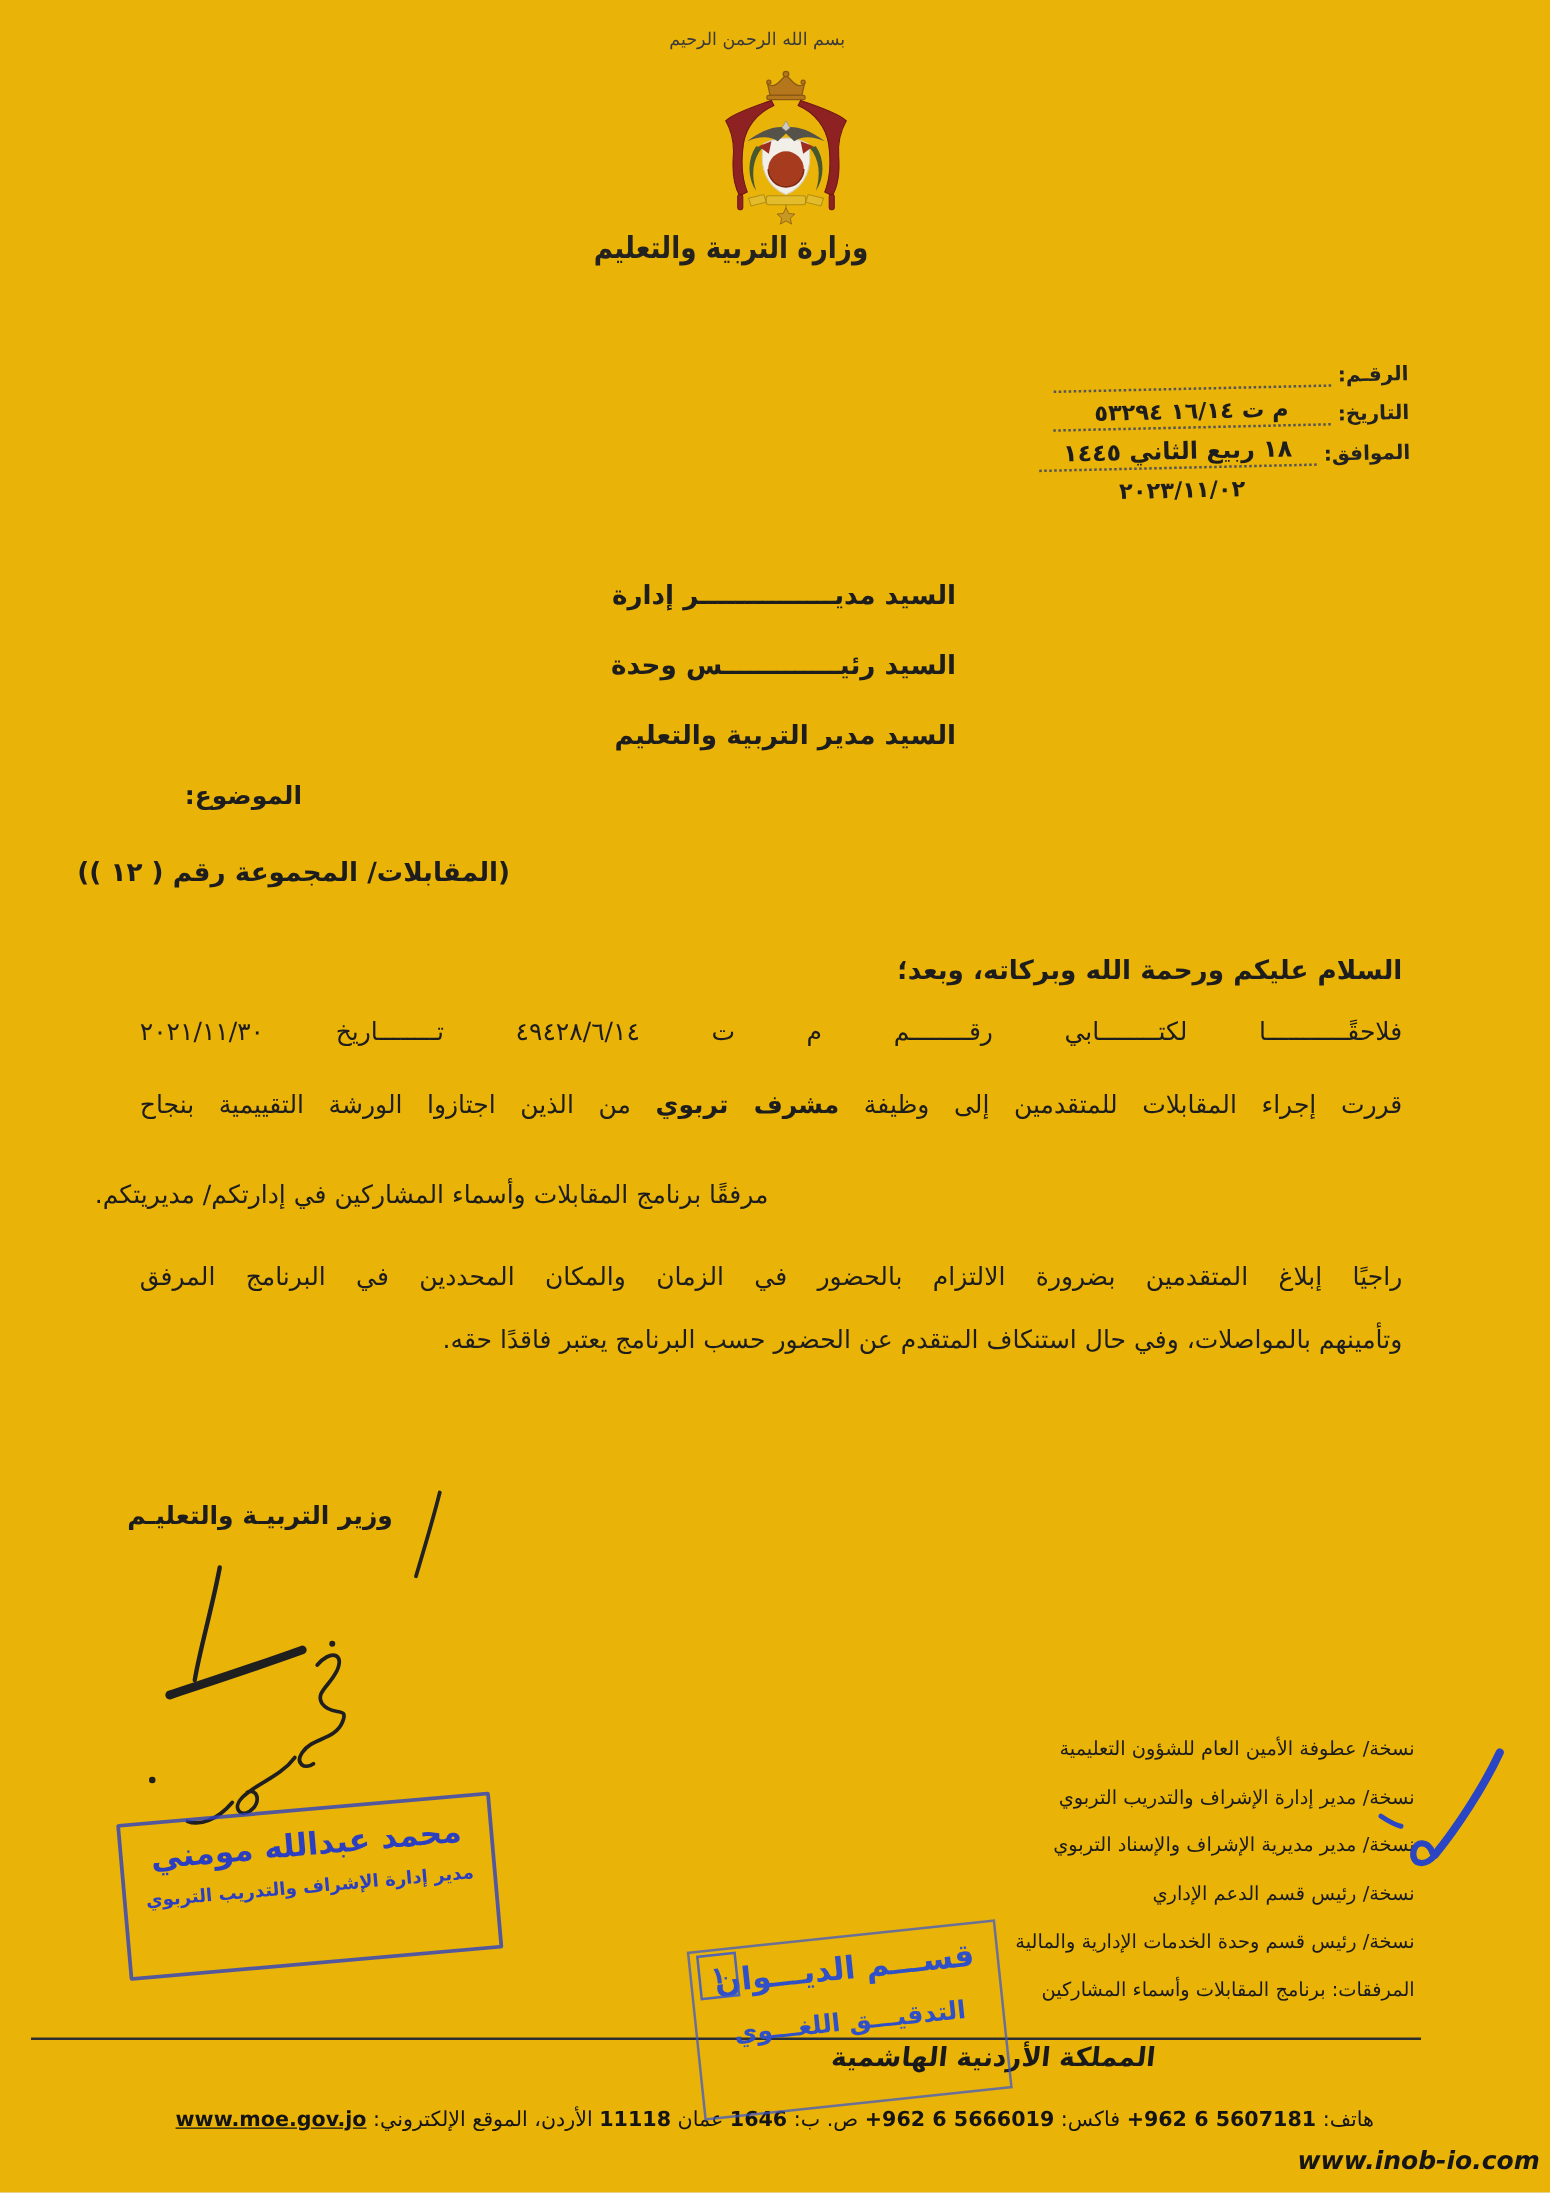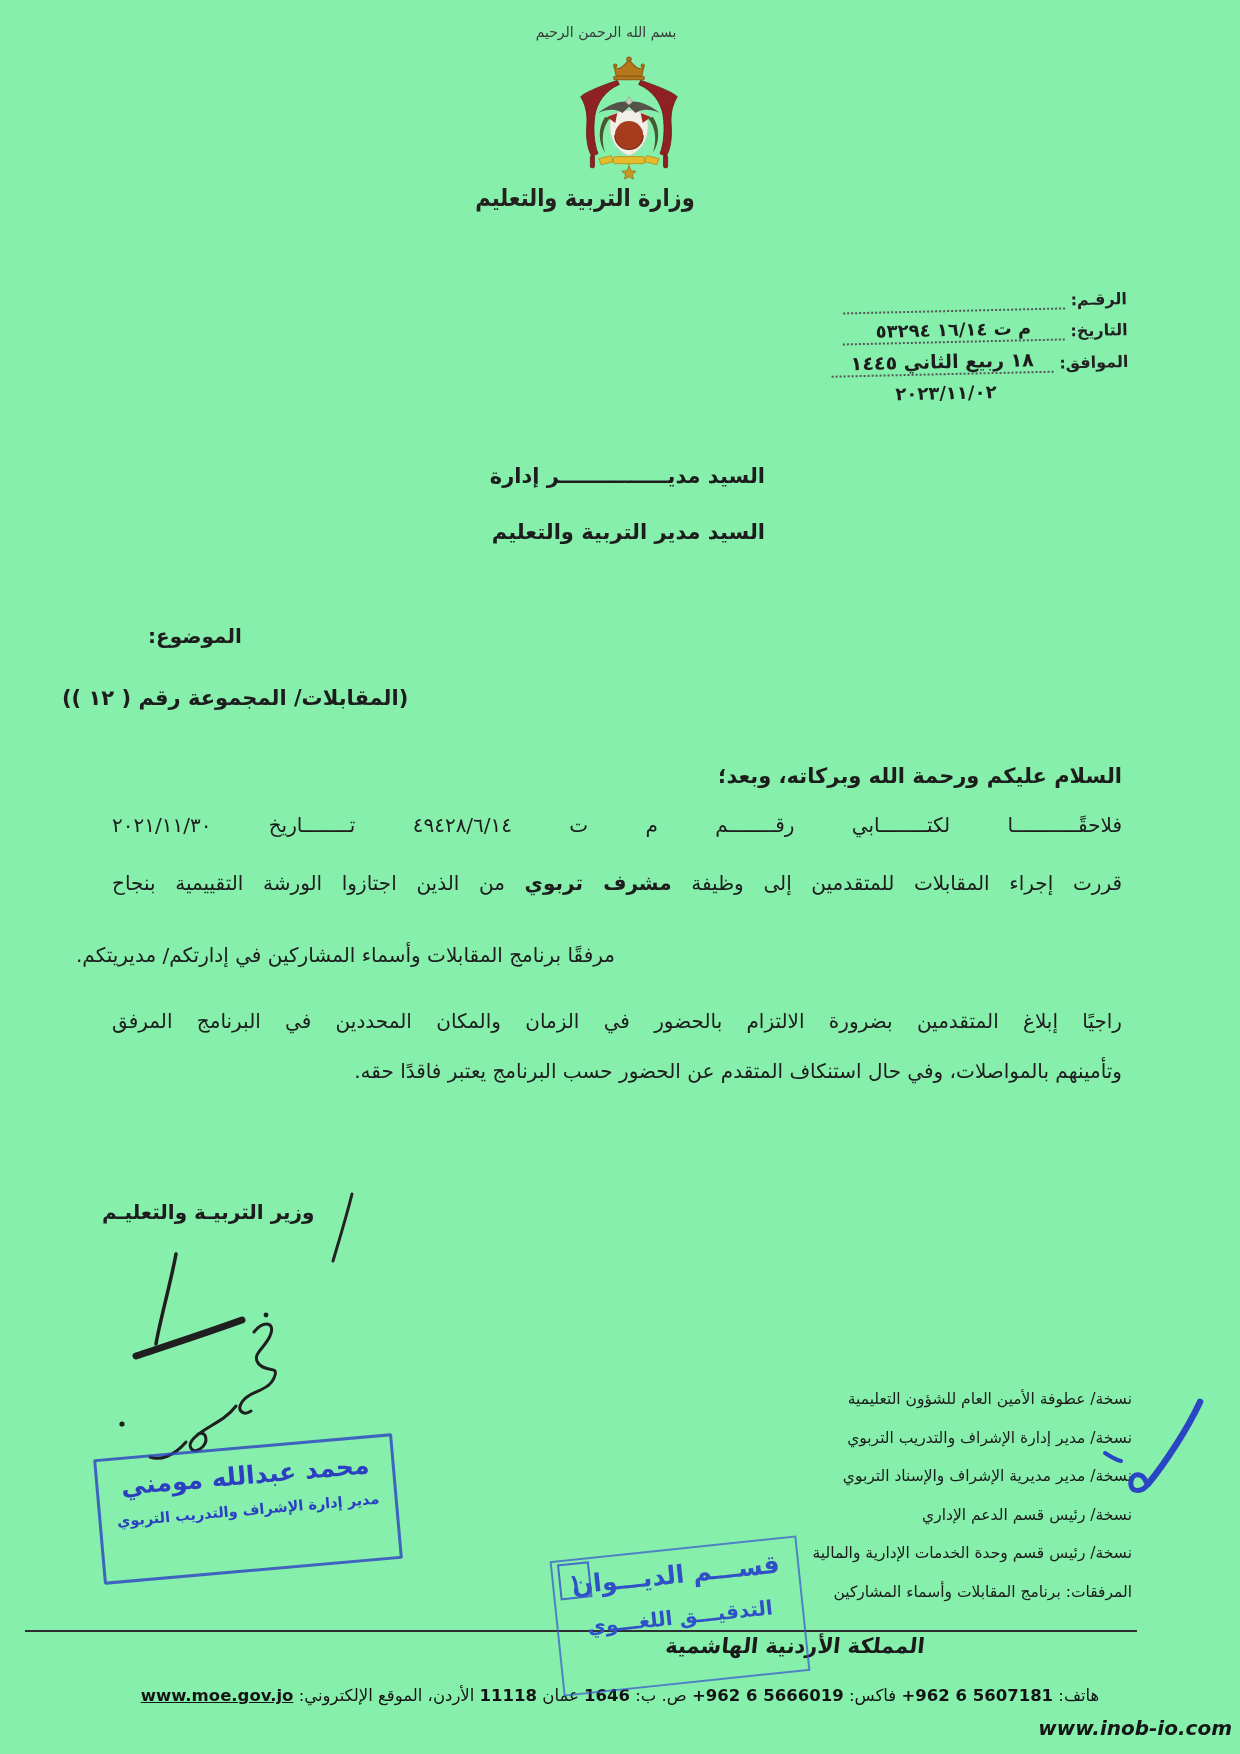--- a/index.html
+++ b/index.html
@@ -5,7 +5,7 @@
   html,body{margin:0;padding:0;background:#e8e8e8;}
   .page{
     position:relative;width:1240px;height:1754px;margin:0 auto;
-    background:#86efac;overflow:hidden;
+    background:#eab308;overflow:hidden;
     font-family:"DejaVu Sans",sans-serif;color:#1d1d1d;direction:rtl;
   }
   .abs{position:absolute;}

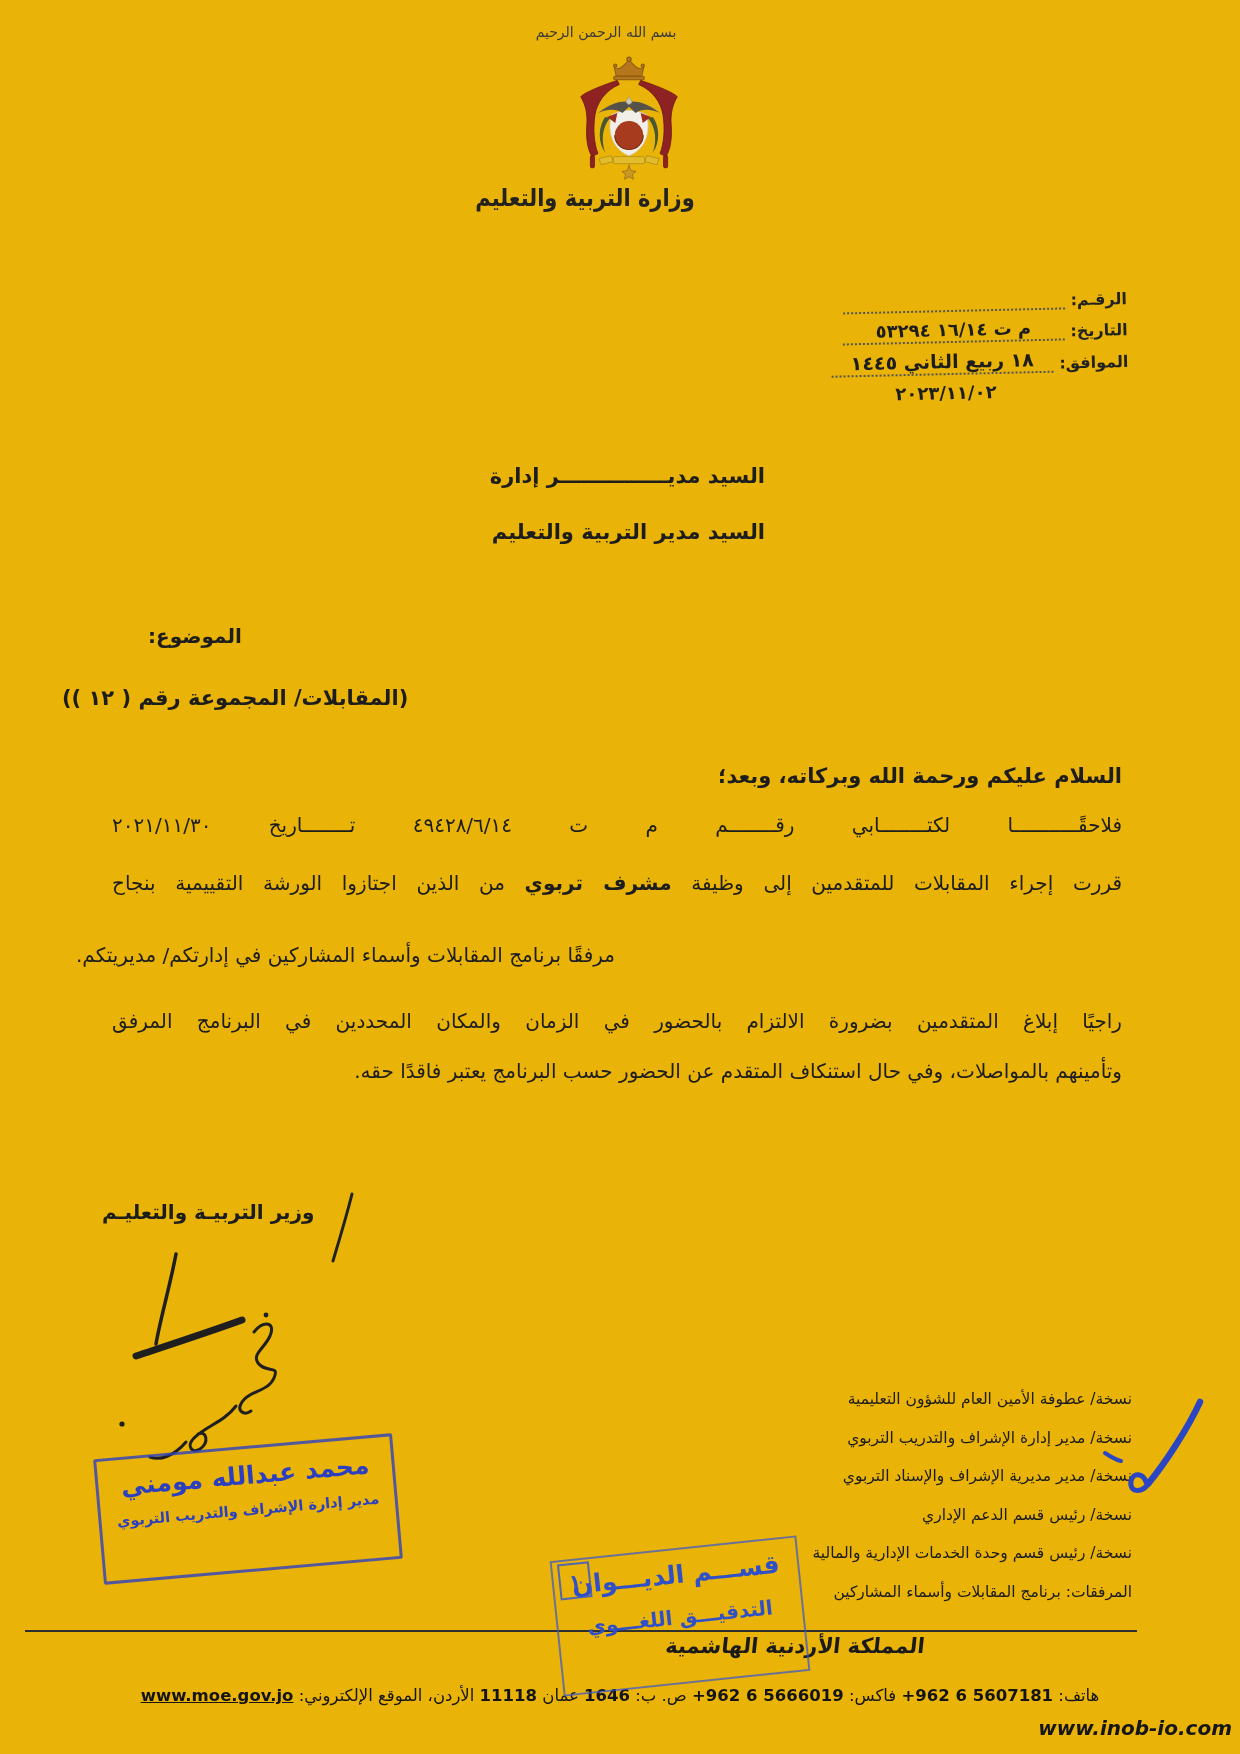--- a/index.html
+++ b/index.html
@@ -141,6 +141,7 @@
 
   <div class="abs addressees">
     <div>السيد مديـــــــــــــــر إدارة</div>
+    <div>السيد رئيـــــــــــــس وحدة</div>
     <div>السيد مدير التربية والتعليم</div>
   </div>
 

